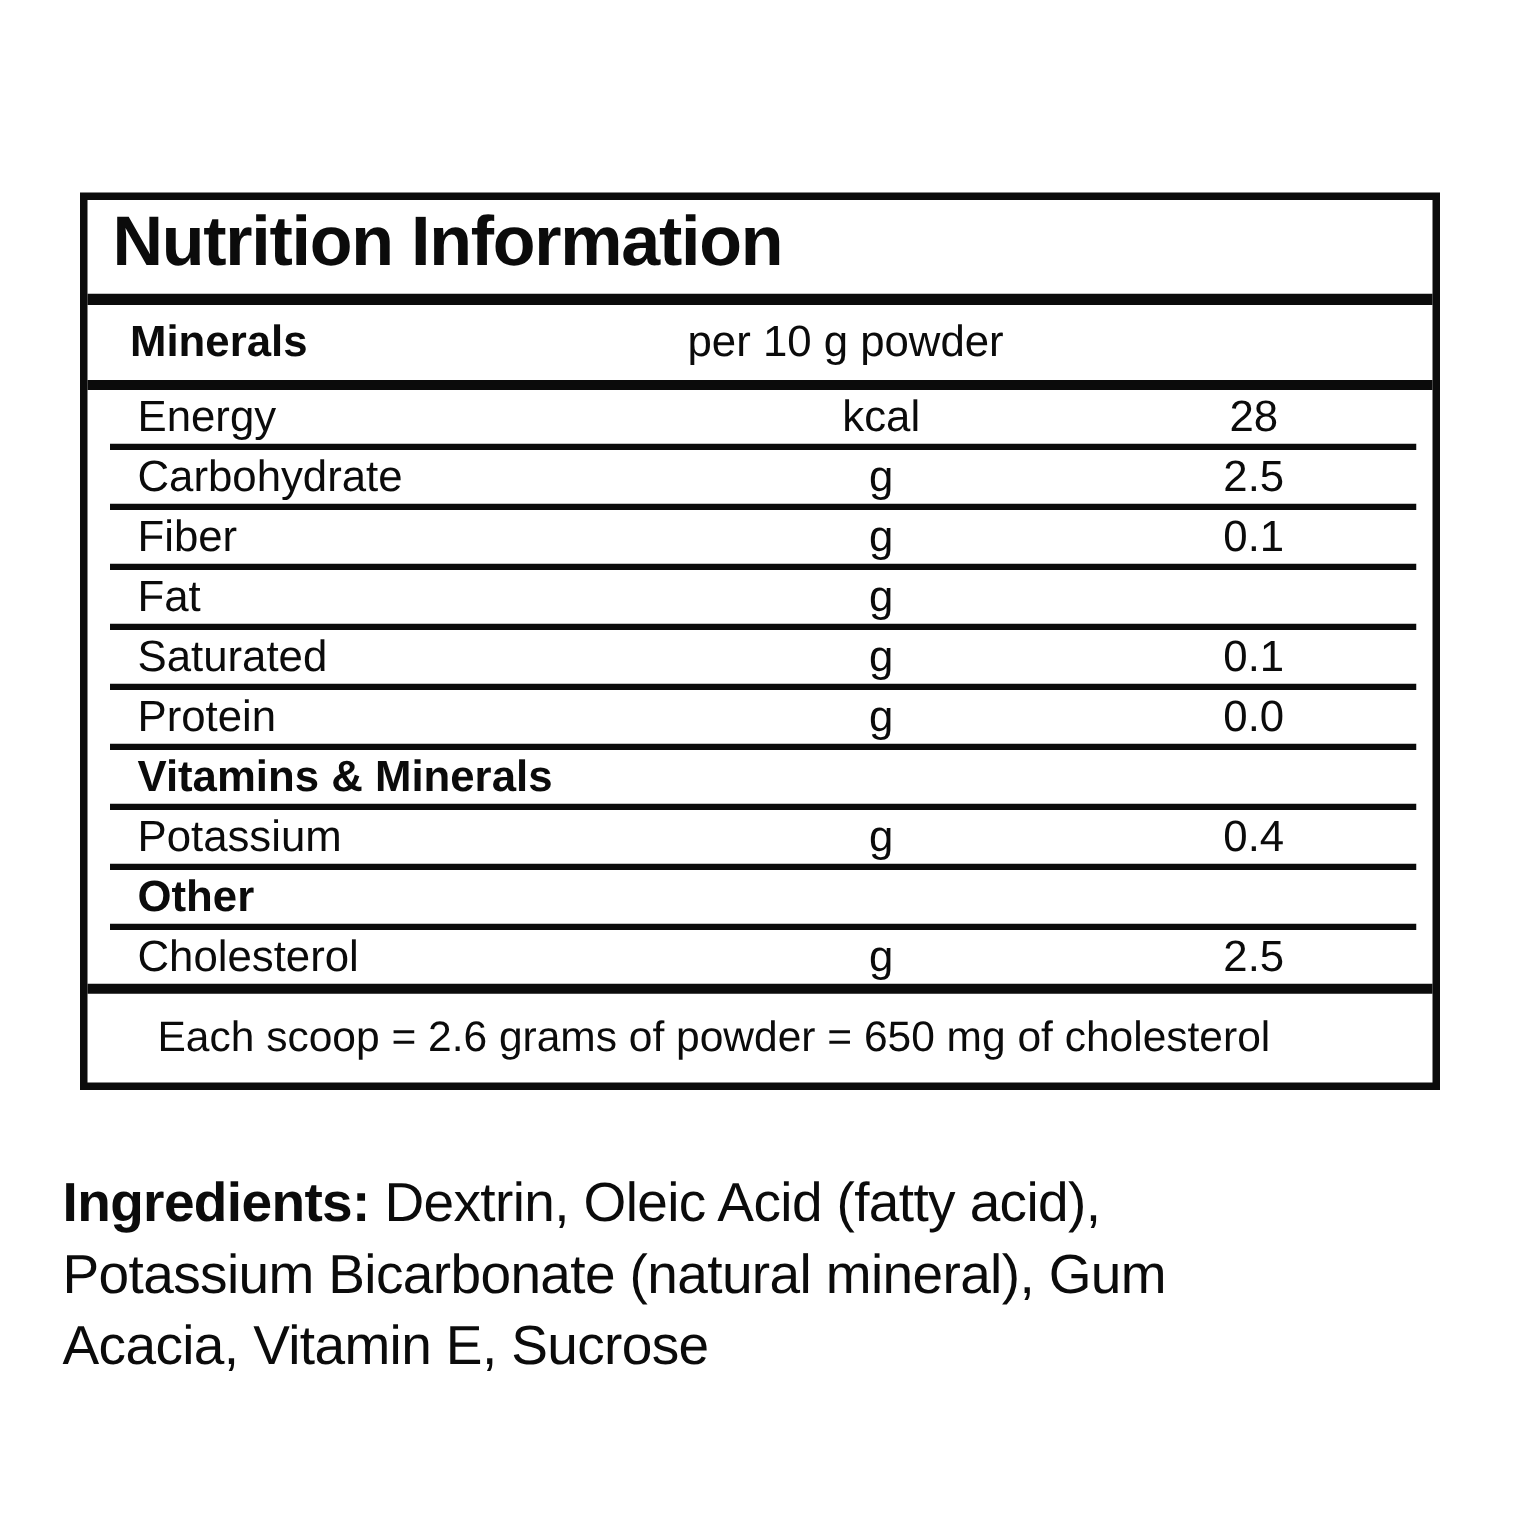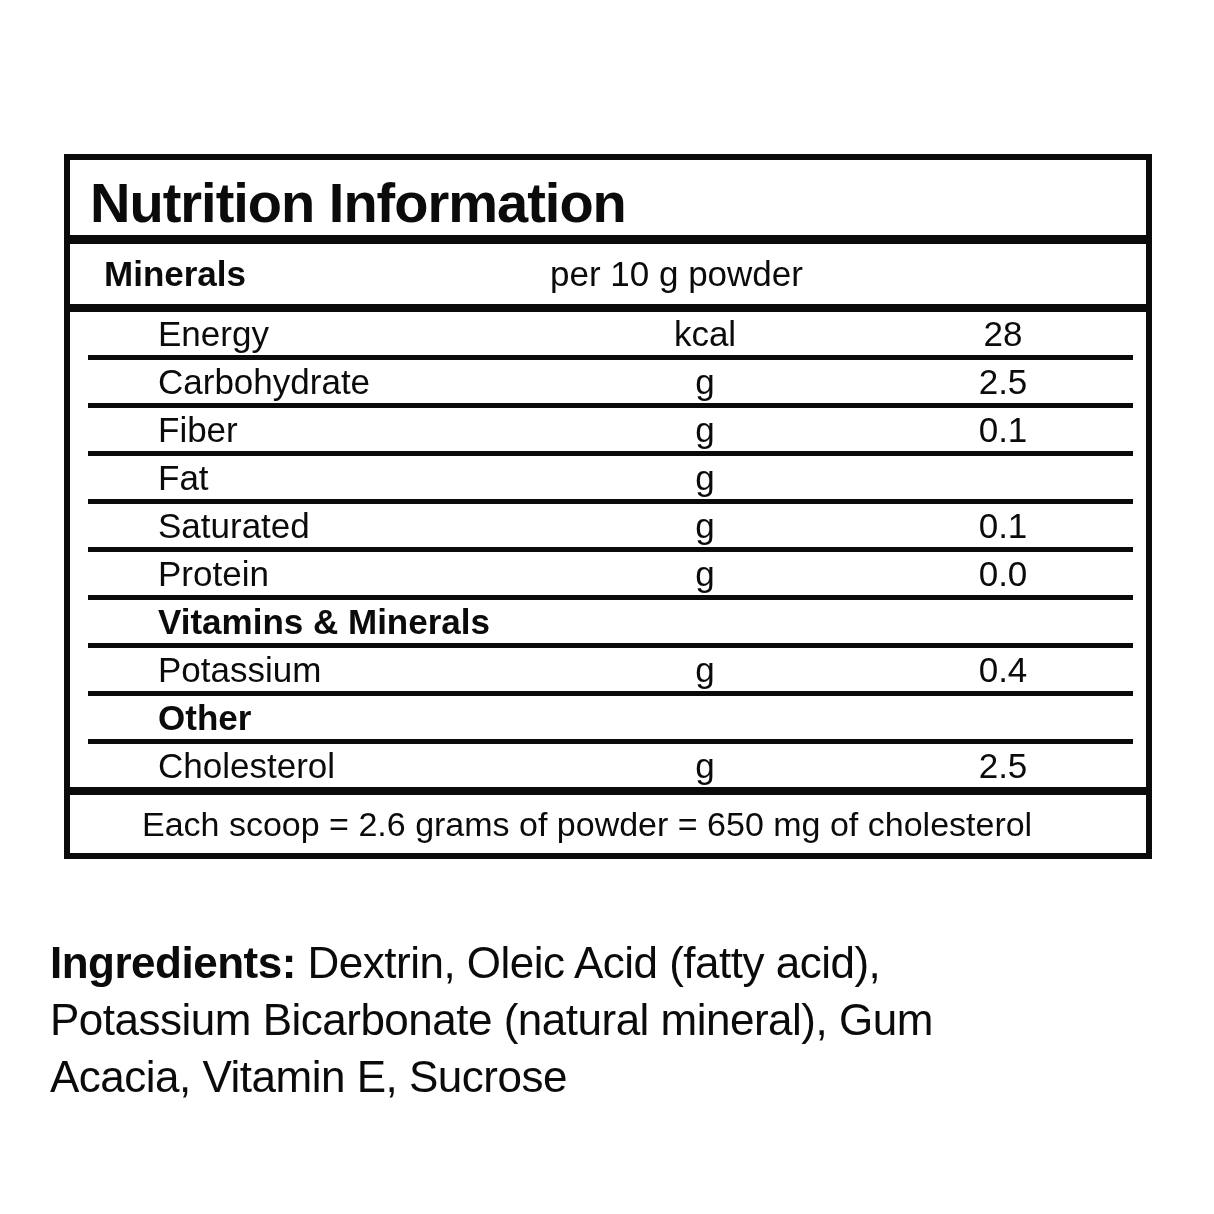--- a/index.html
+++ b/index.html
@@ -26,7 +26,7 @@
   .title-row {
     height: 75px;
     display: flex;
-    align-items: flex-end;
+    align-items: flex-start;
     padding-left: 20px;
   }
   .title-row .title {

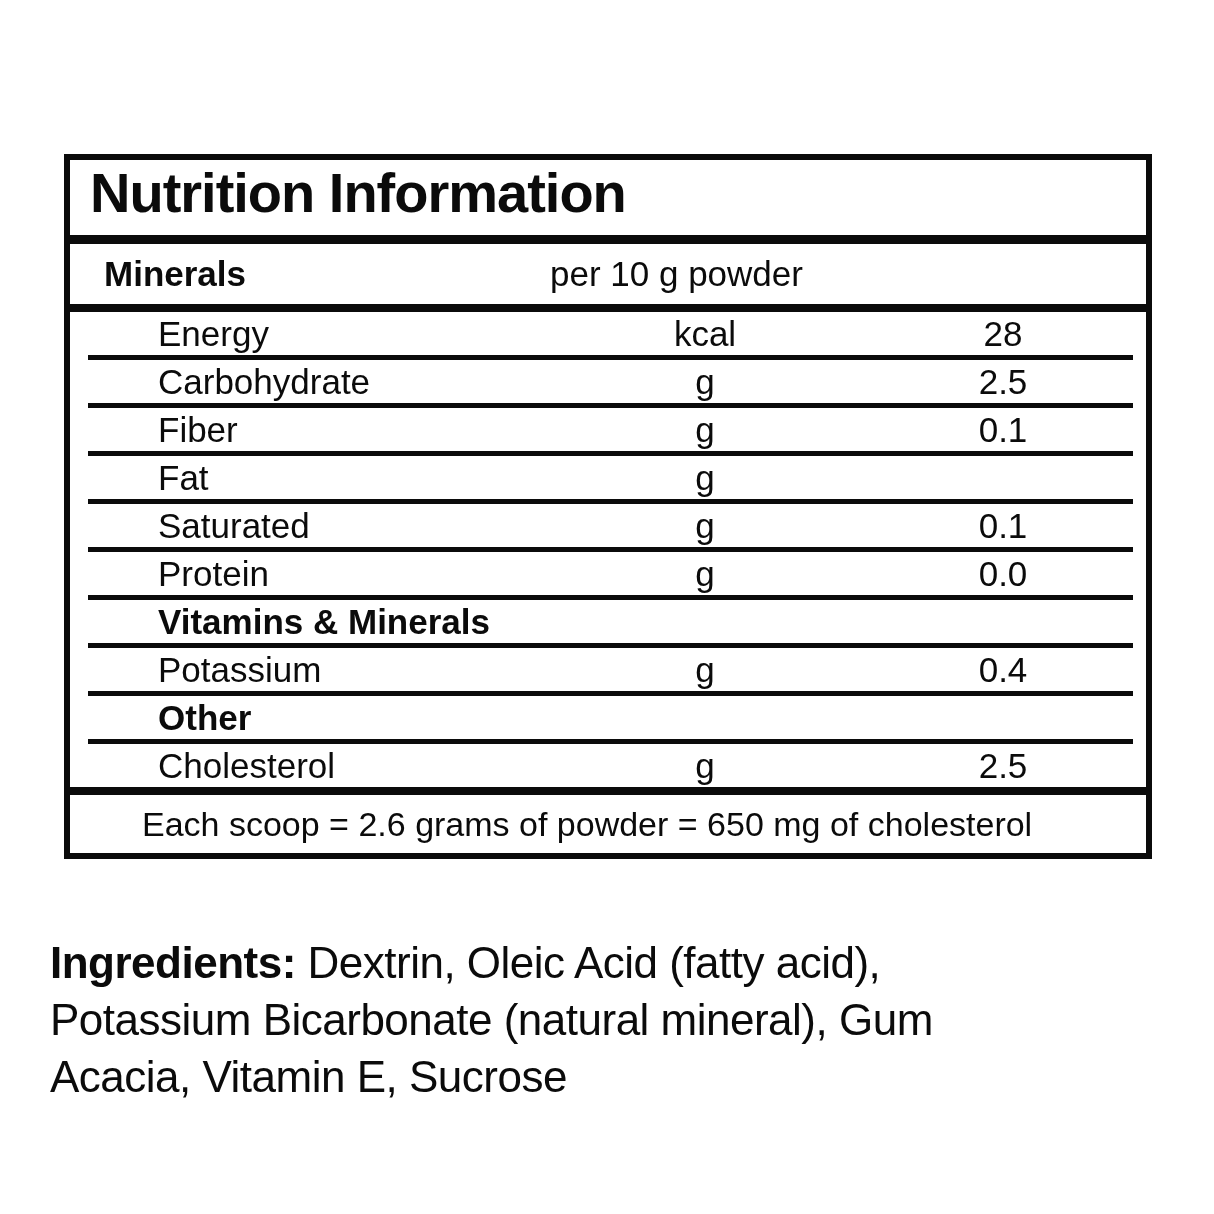--- a/index.html
+++ b/index.html
@@ -52,7 +52,7 @@
 
   .rows { }
   .row { height: 43px; font-size: 35px; }
-  .row .name { padding-left: 40px; white-space: nowrap; margin-left: 48px; }
+  .row .name { padding-left: 40px; white-space: nowrap; }
   .row.indent .name { }
   .row.section .name { font-weight: 700; }
   .row .unit { text-align: center; }

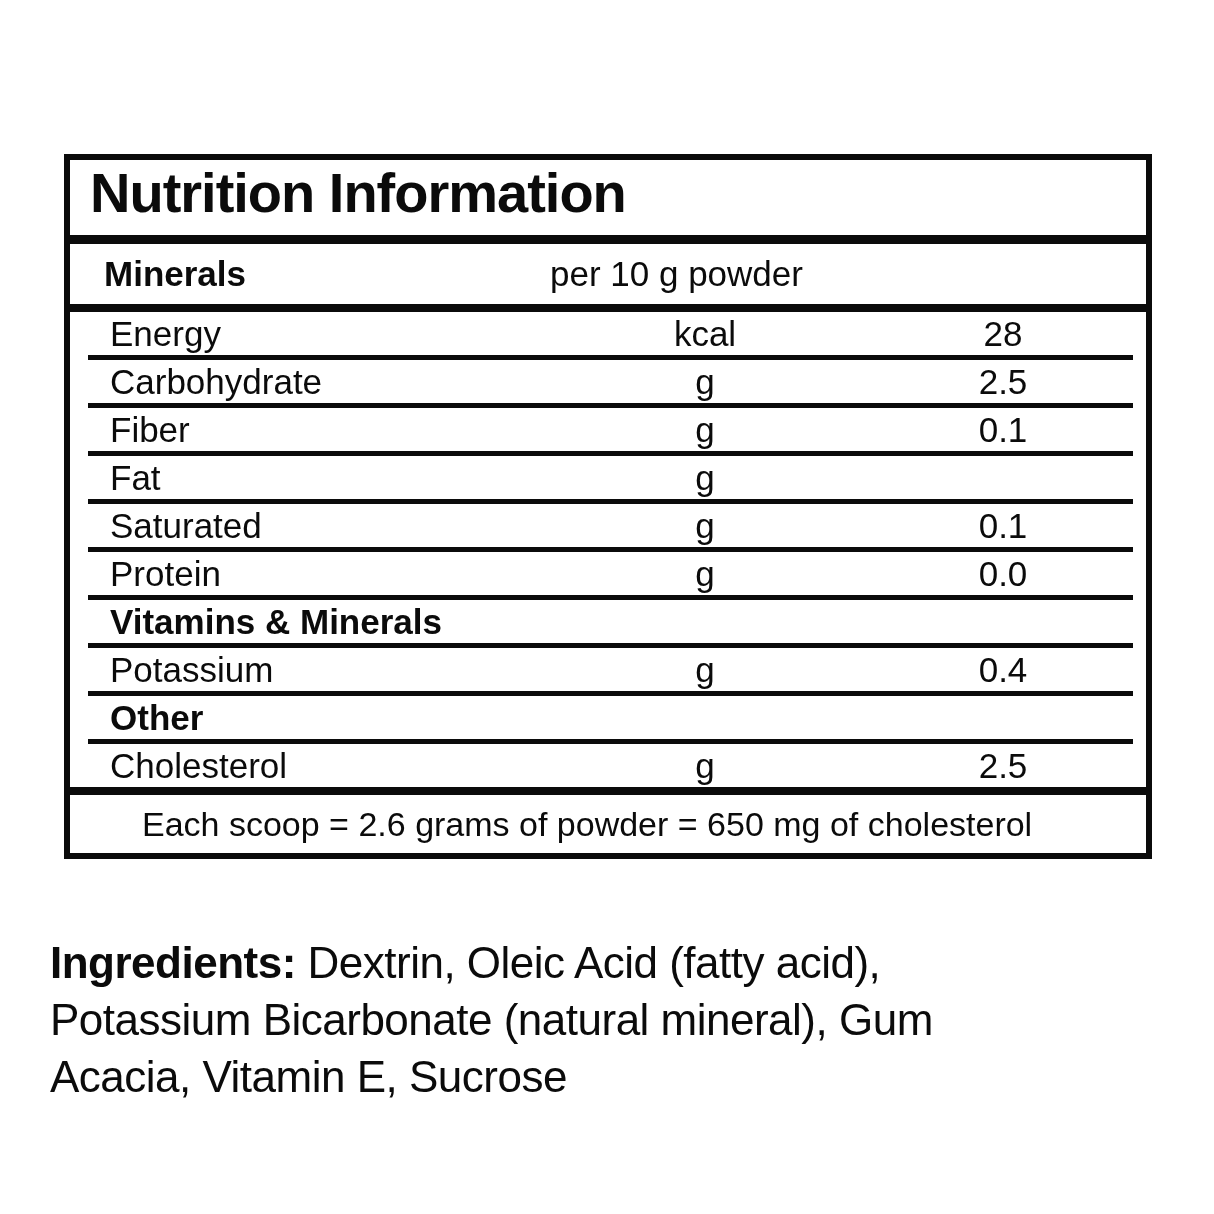--- a/index.html
+++ b/index.html
@@ -66,13 +66,12 @@
   }
 
   .footer-row {
-    height: 58px;
+    height: 71px;
     display: flex;
     align-items: center;
-    padding-left: 40px;
+    padding-left: 56px;
     font-size: 34px;
     white-space: nowrap;
-    margin-left: 32px;
   }
 
   

